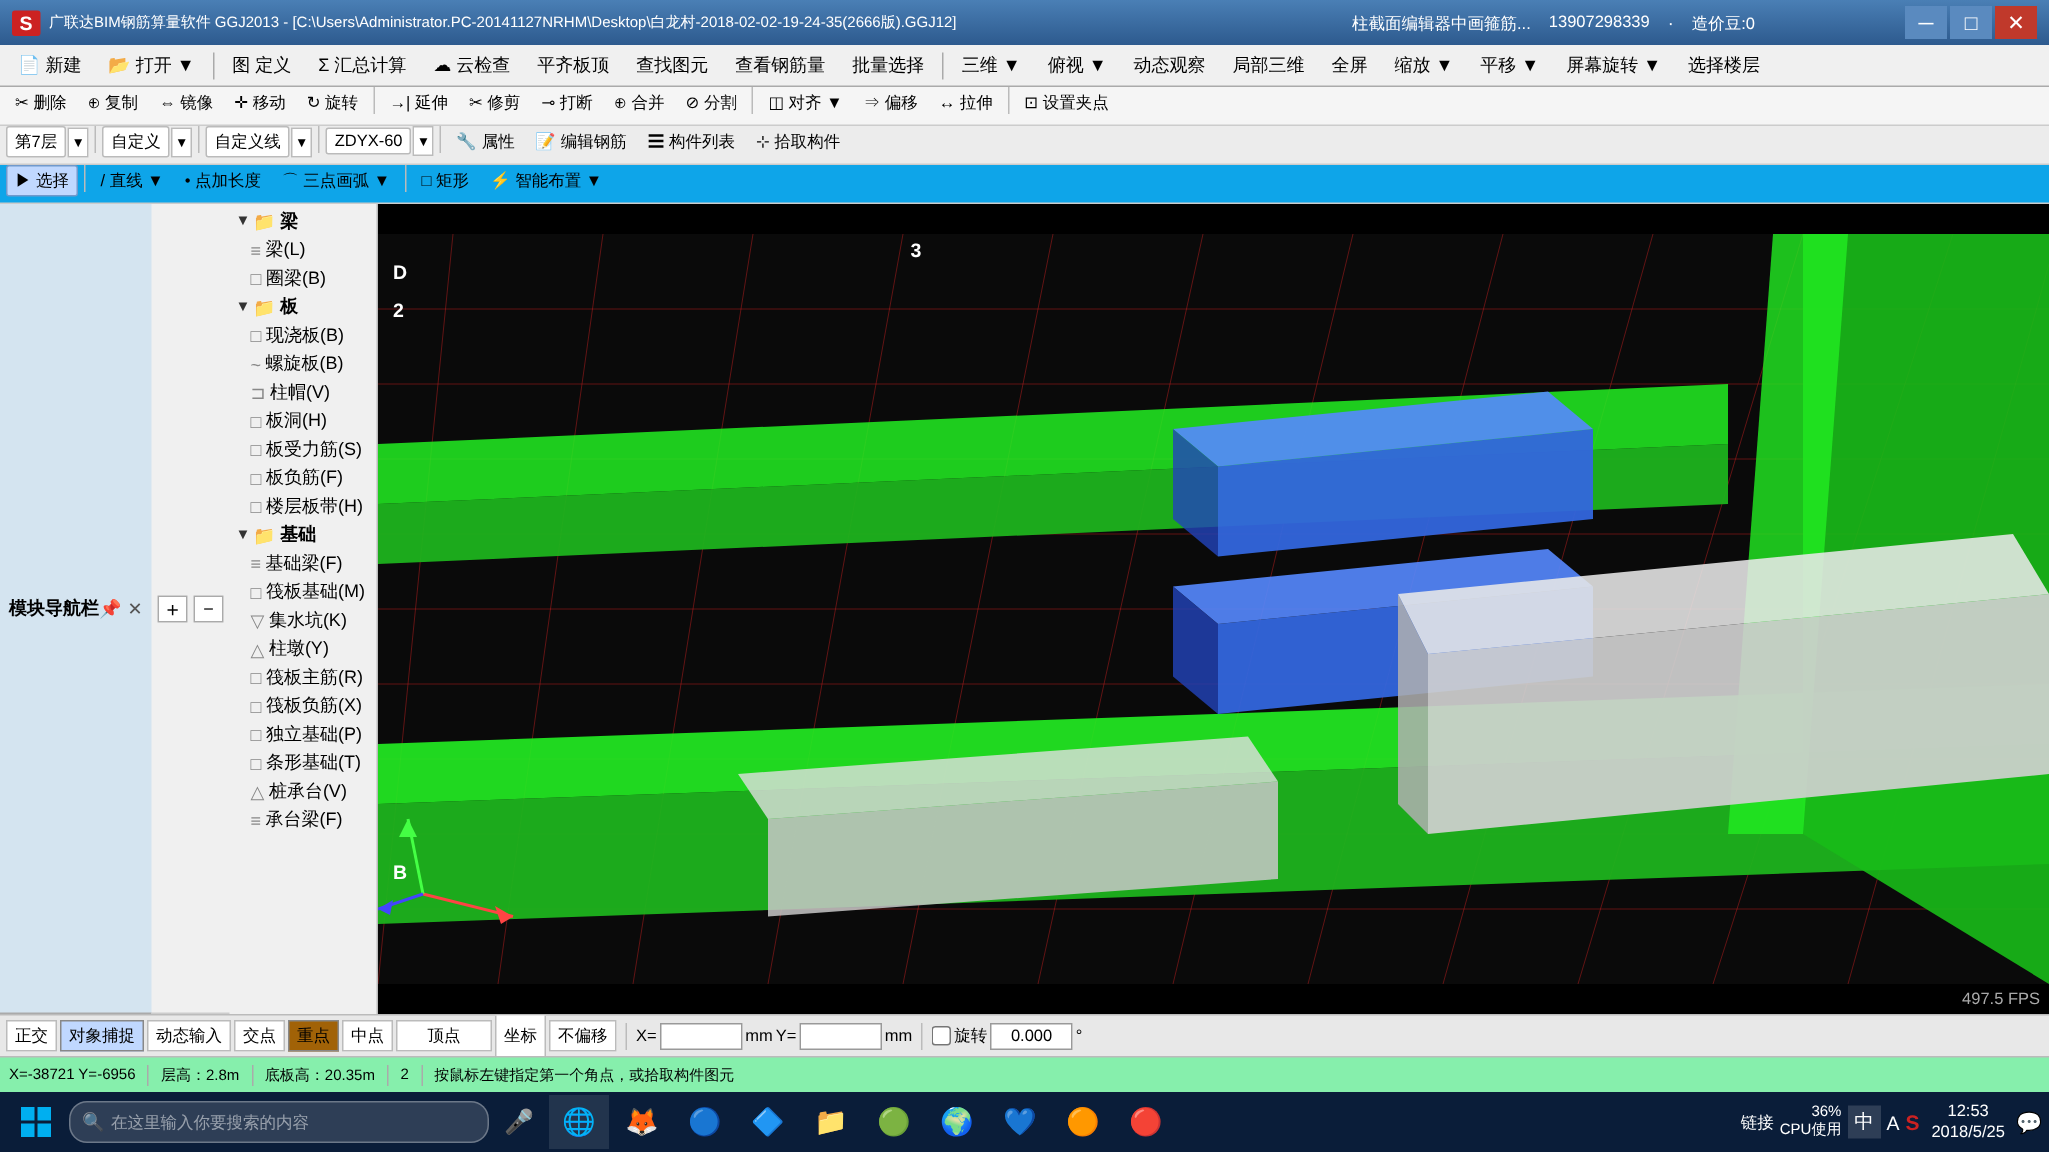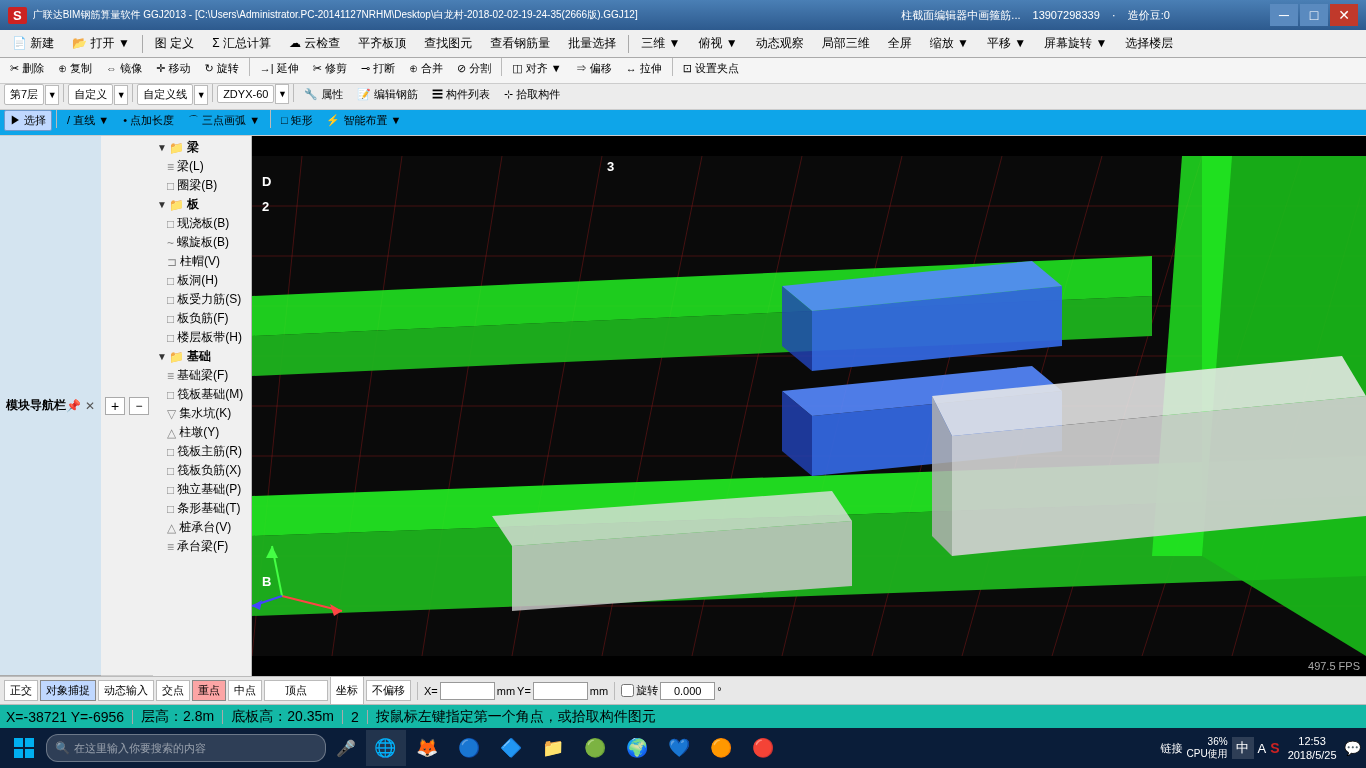--- a/index.html
+++ b/index.html
@@ -435,7 +435,7 @@
     <span style="padding:2px 5px;border:1px solid #888;background:#c0d8ff;cursor:pointer;">对象捕捉</span>
     <span style="padding:2px 5px;border:1px solid #bbb;background:white;cursor:pointer;">动态输入</span>
     <span style="padding:2px 5px;border:1px solid #bbb;background:white;cursor:pointer;">交点</span>
-    <span style="padding:2px 5px;border:1px solid #888;background:#fca5a5;cursor:pointer;">重点</span>
+    <span style="padding:2px 5px;border:1px solid #888;background:#a16207;cursor:pointer;">重点</span>
     <span style="padding:2px 5px;border:1px solid #bbb;background:white;cursor:pointer;">中点</span>
     <span style="padding:2px 20px;border:1px solid #bbb;background:white;cursor:pointer;">顶点</span>
     <span style="padding:14px 5px;border:1px solid #bbb;background:white;cursor:pointer;text-align:center;">坐标</span>

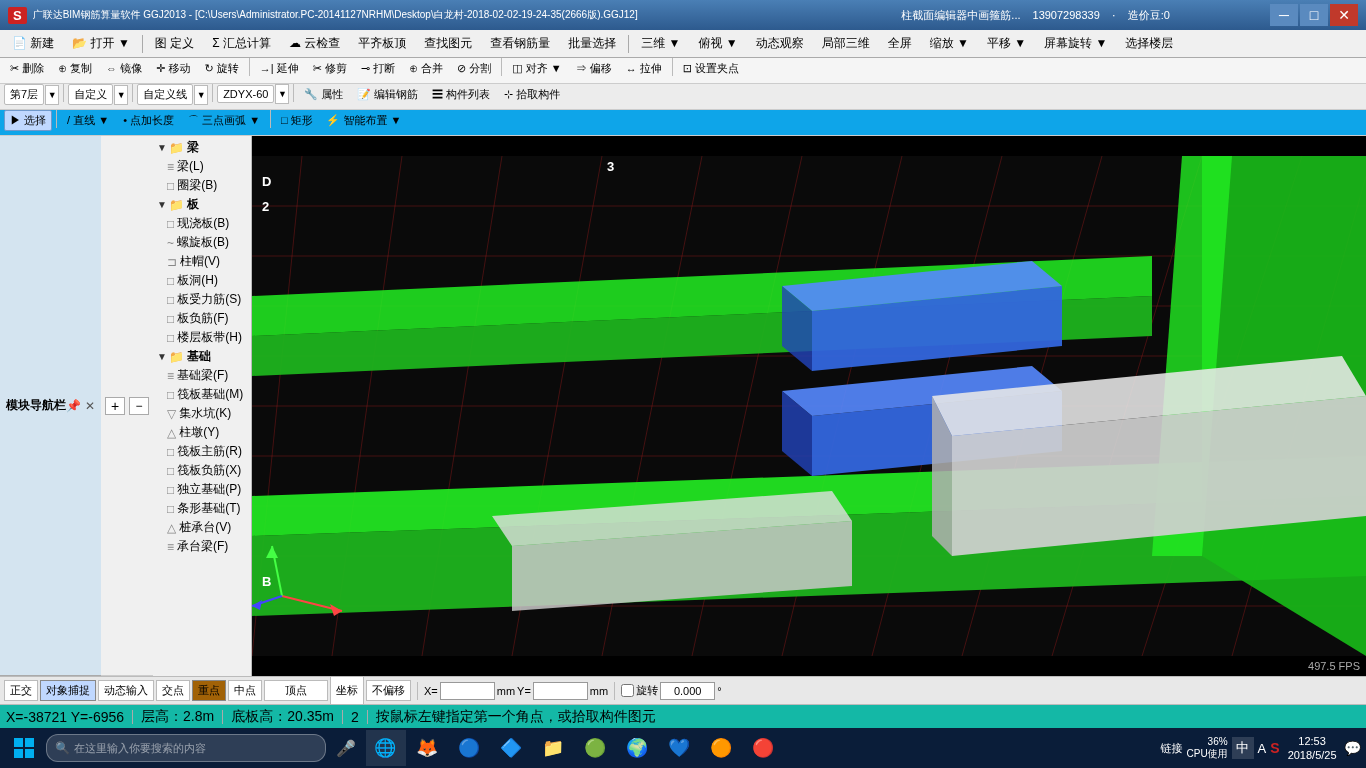--- a/index.html
+++ b/index.html
@@ -454,7 +454,7 @@
     <span>°</span>
   </div>
 
-  <div style="width:100%;height:24px;background:#14b8a6;border-top:1px solid #bbb;display:flex;align-items:center;padding:0 6px;gap:8px;font-size:14px;">
+  <div style="width:100%;height:24px;background:#86efac;border-top:1px solid #bbb;display:flex;align-items:center;padding:0 6px;gap:8px;font-size:10px;">
     <span>X=-38721  Y=-6956</span>
     <span style="width:1px;height:14px;background:#aaa;"></span>
     <span>层高：2.8m</span>

